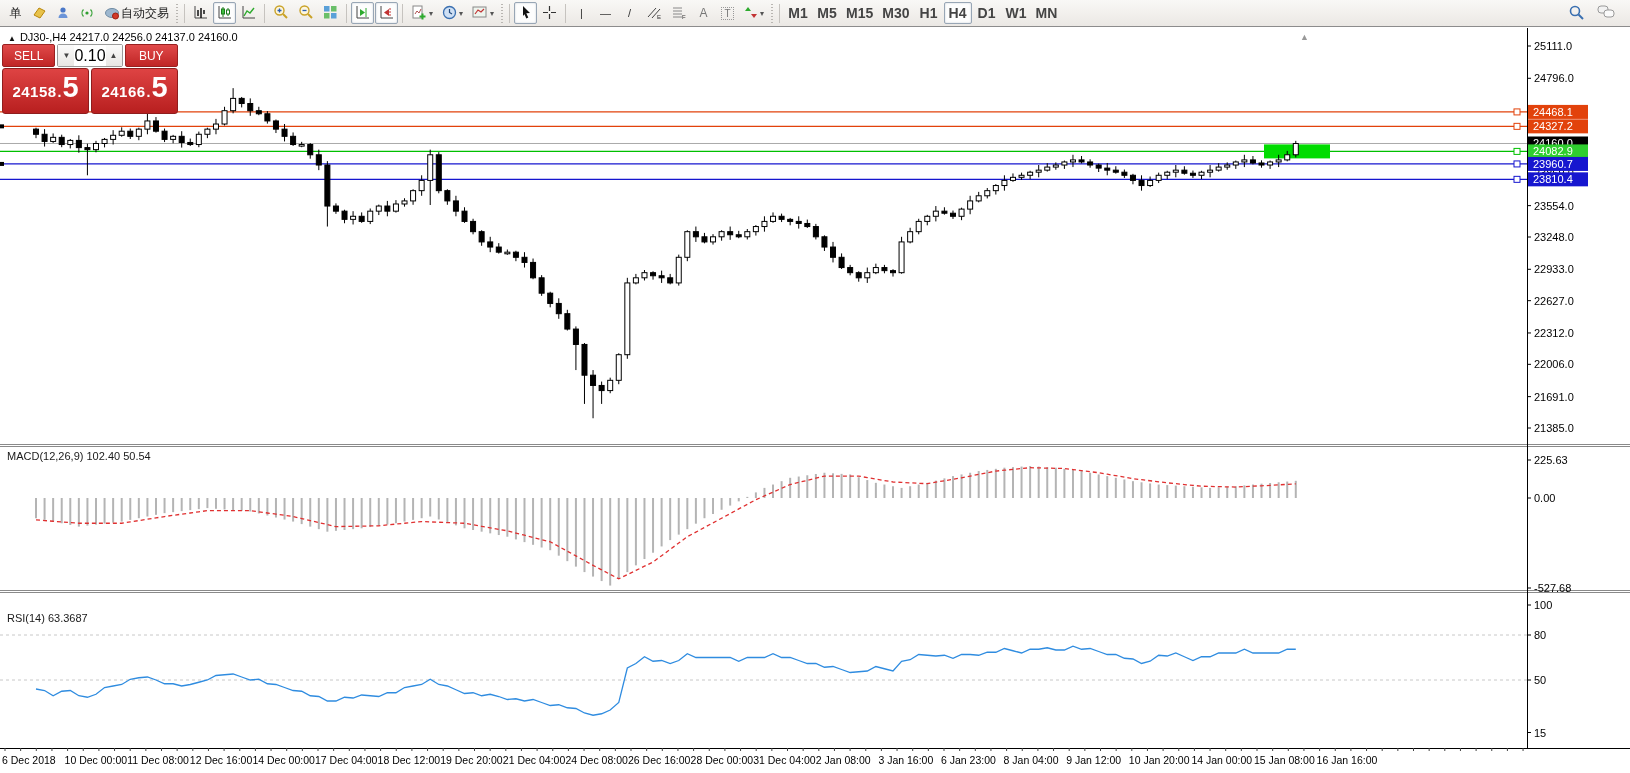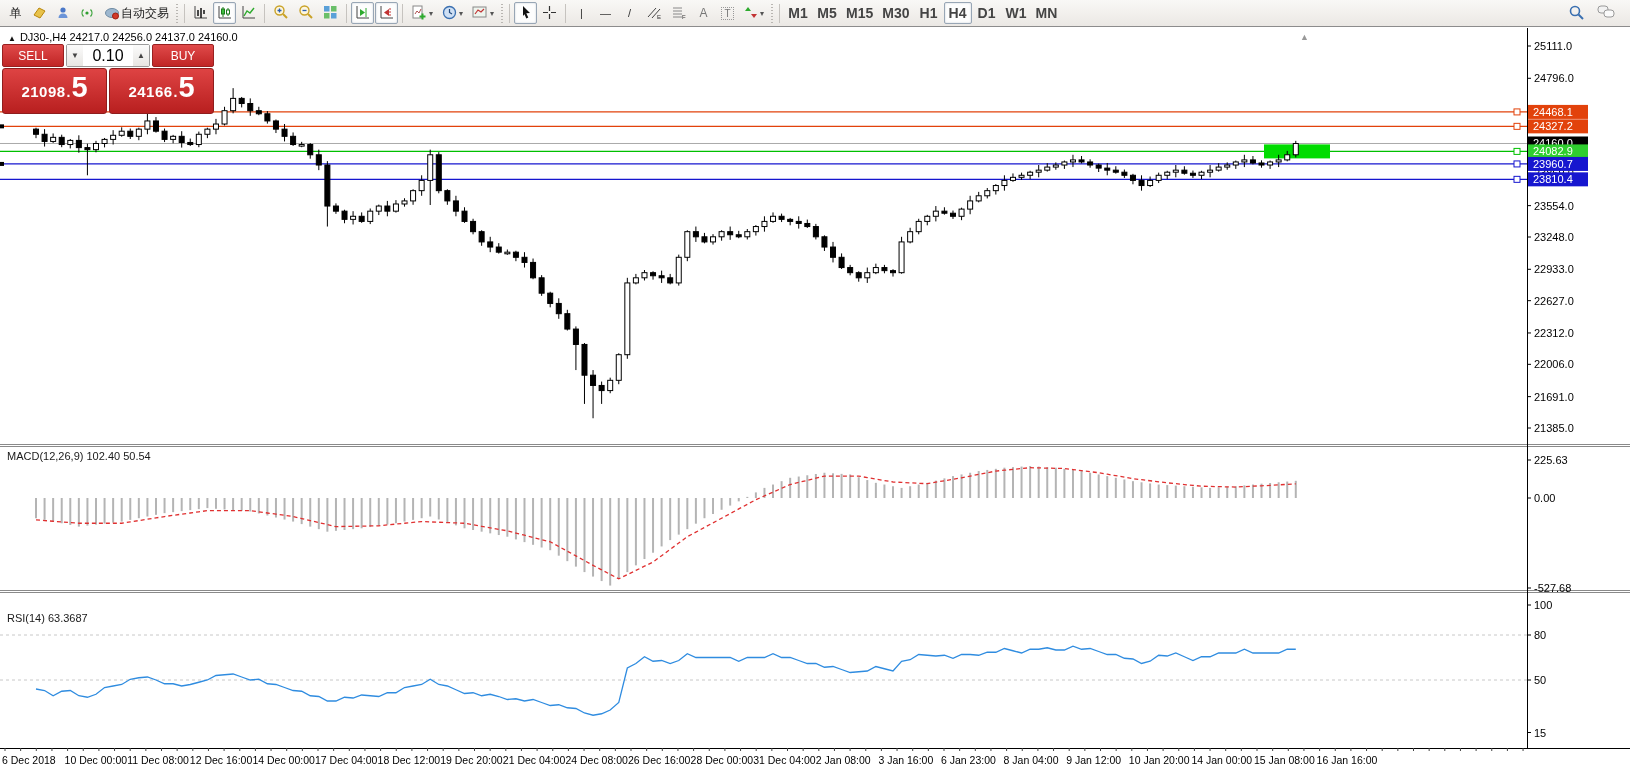--- a/index.html
+++ b/index.html
@@ -26,7 +26,7 @@
   .symline{position:absolute;left:8px;top:31px;font-size:11px;color:#000;z-index:5;text-align:right;}
   .symline .tri{font-size:8px;color:#111;margin-right:4px;}
 
-  .trade{position:absolute;left:2px;top:44px;width:212px;z-index:6;}
+  .trade{position:absolute;left:2px;top:44px;width:176px;z-index:6;}
   .trow1{display:flex;height:23px;gap:0;}
   .tbuy,.tsell{width:60px;background:linear-gradient(#e04a4a,#c02525);color:#fff;font-size:12px;
     display:flex;align-items:center;justify-content:center;border:1px solid #992020;border-radius:2px;cursor:pointer;}

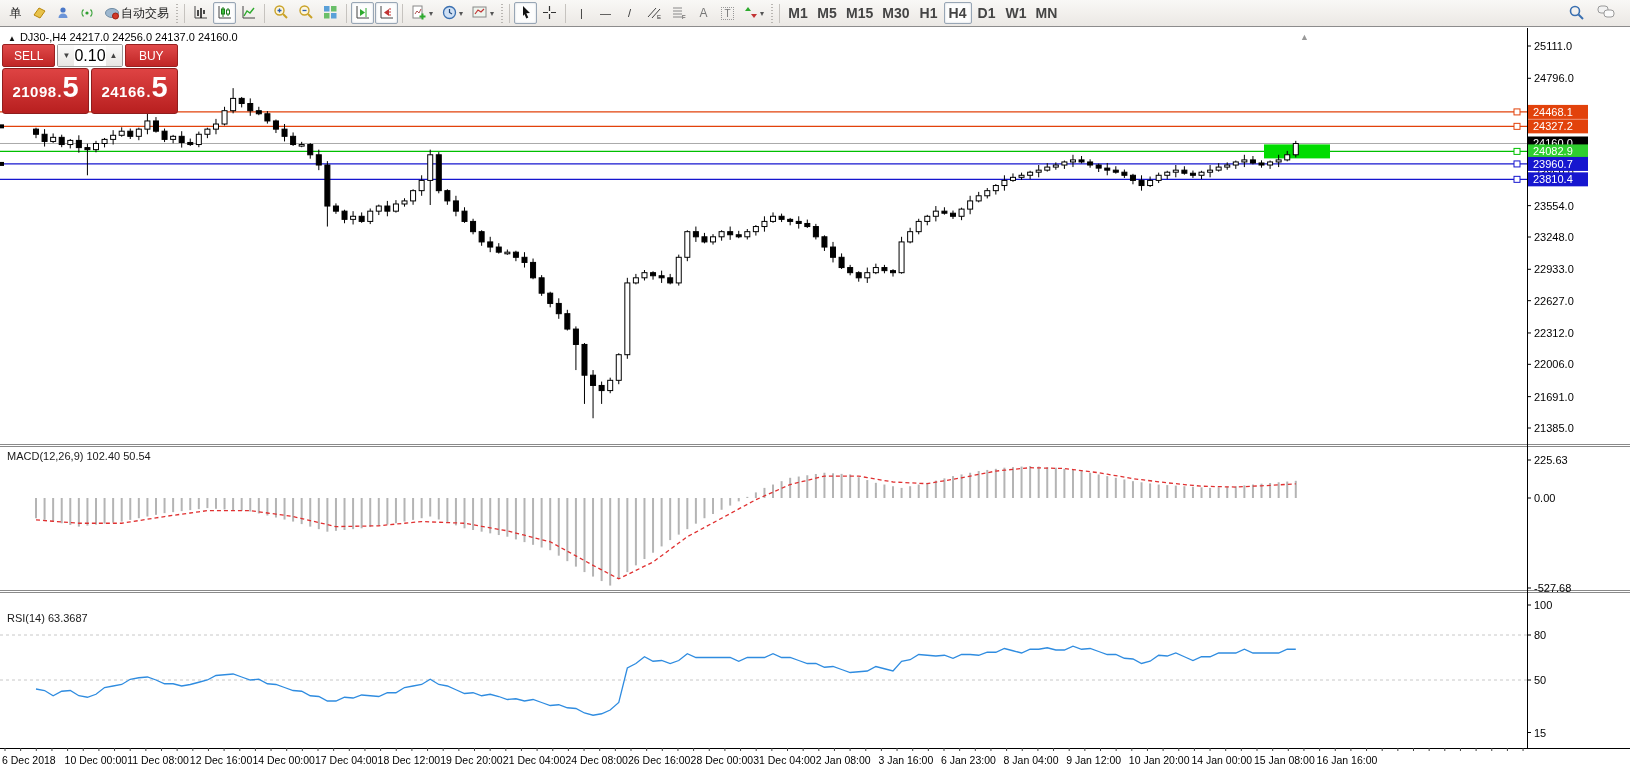--- a/index.html
+++ b/index.html
@@ -932,7 +932,7 @@
     </div>
     <div class="trow2">
       <div class="pbox">
-        <span class="pp">21098</span>
+        <span class="pp">24158</span>
           <span class="pd">.</span>
           <span class="pb">5</span>
       </div>

